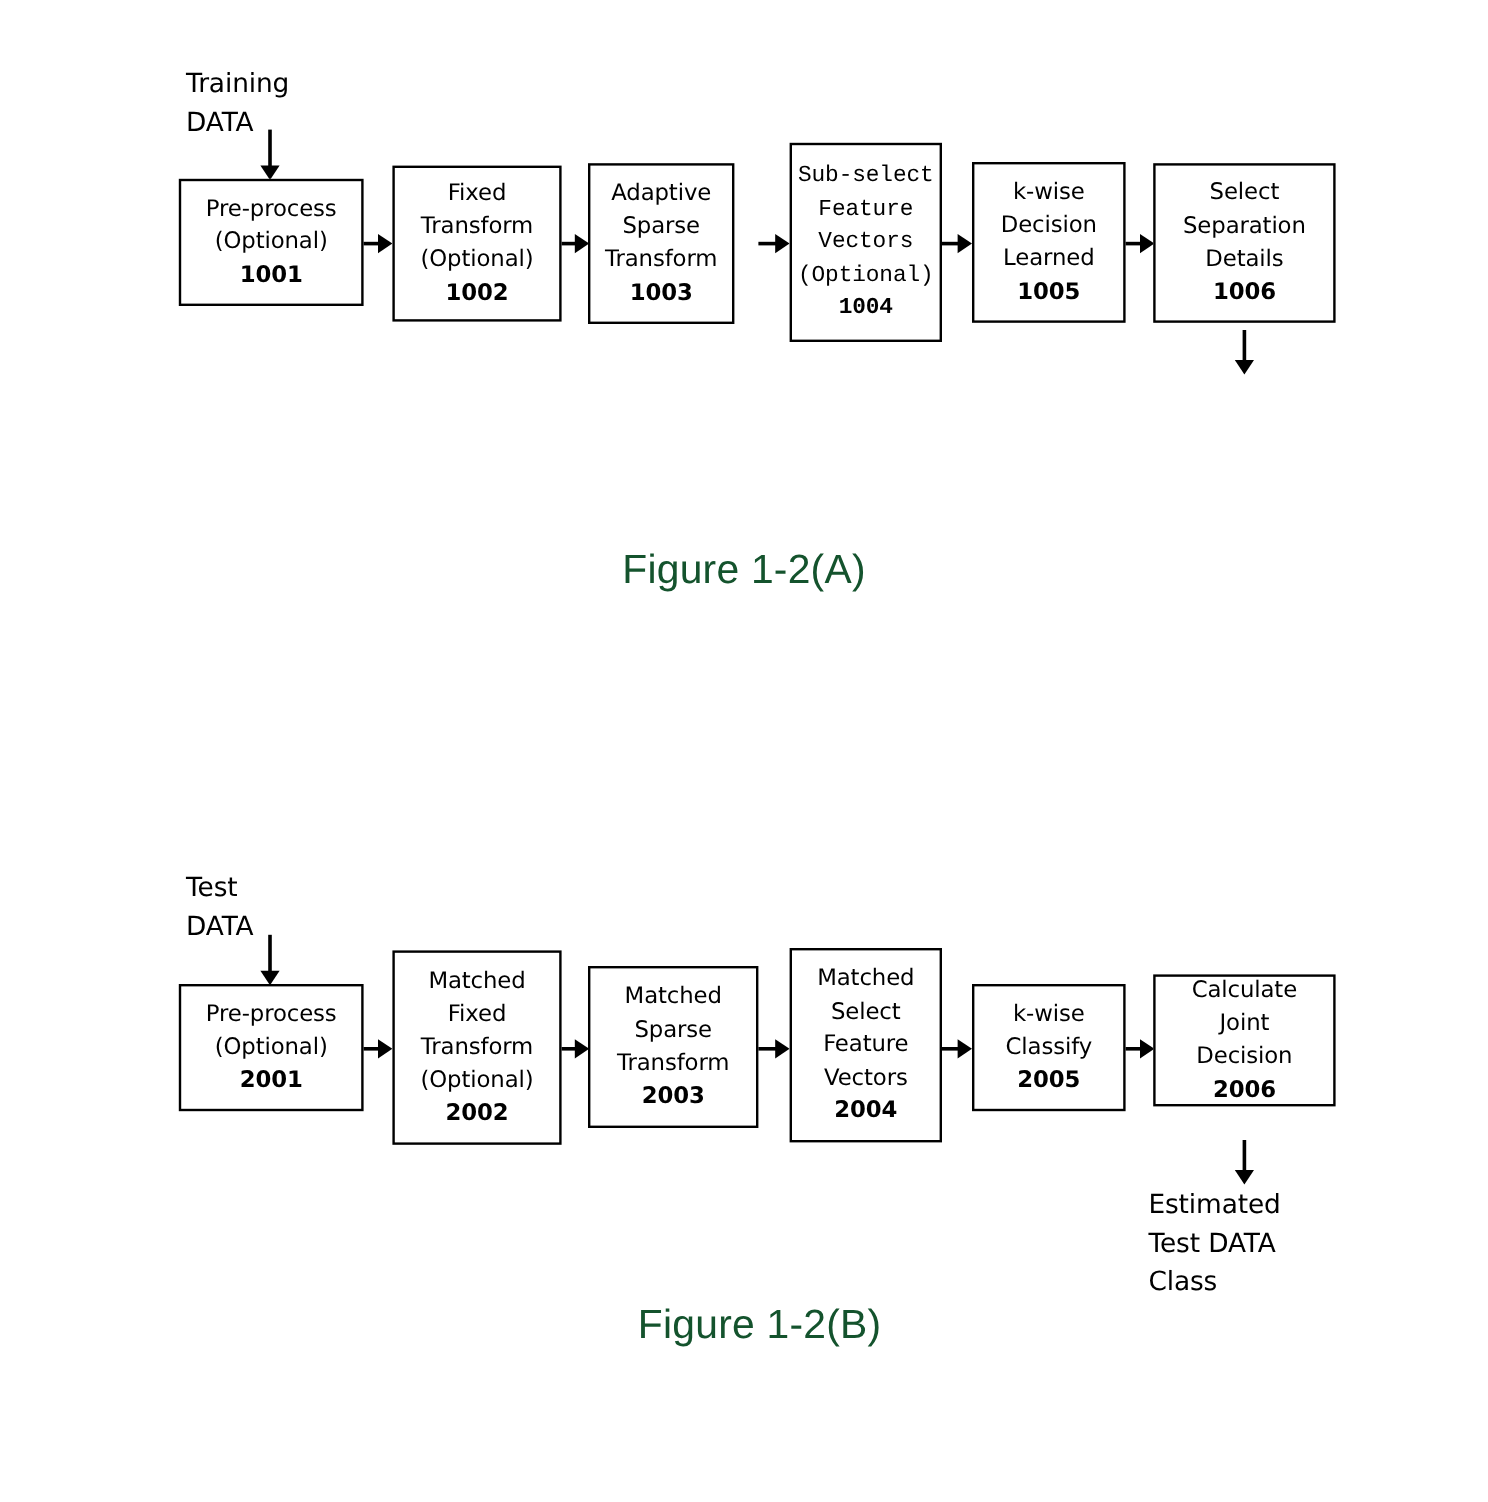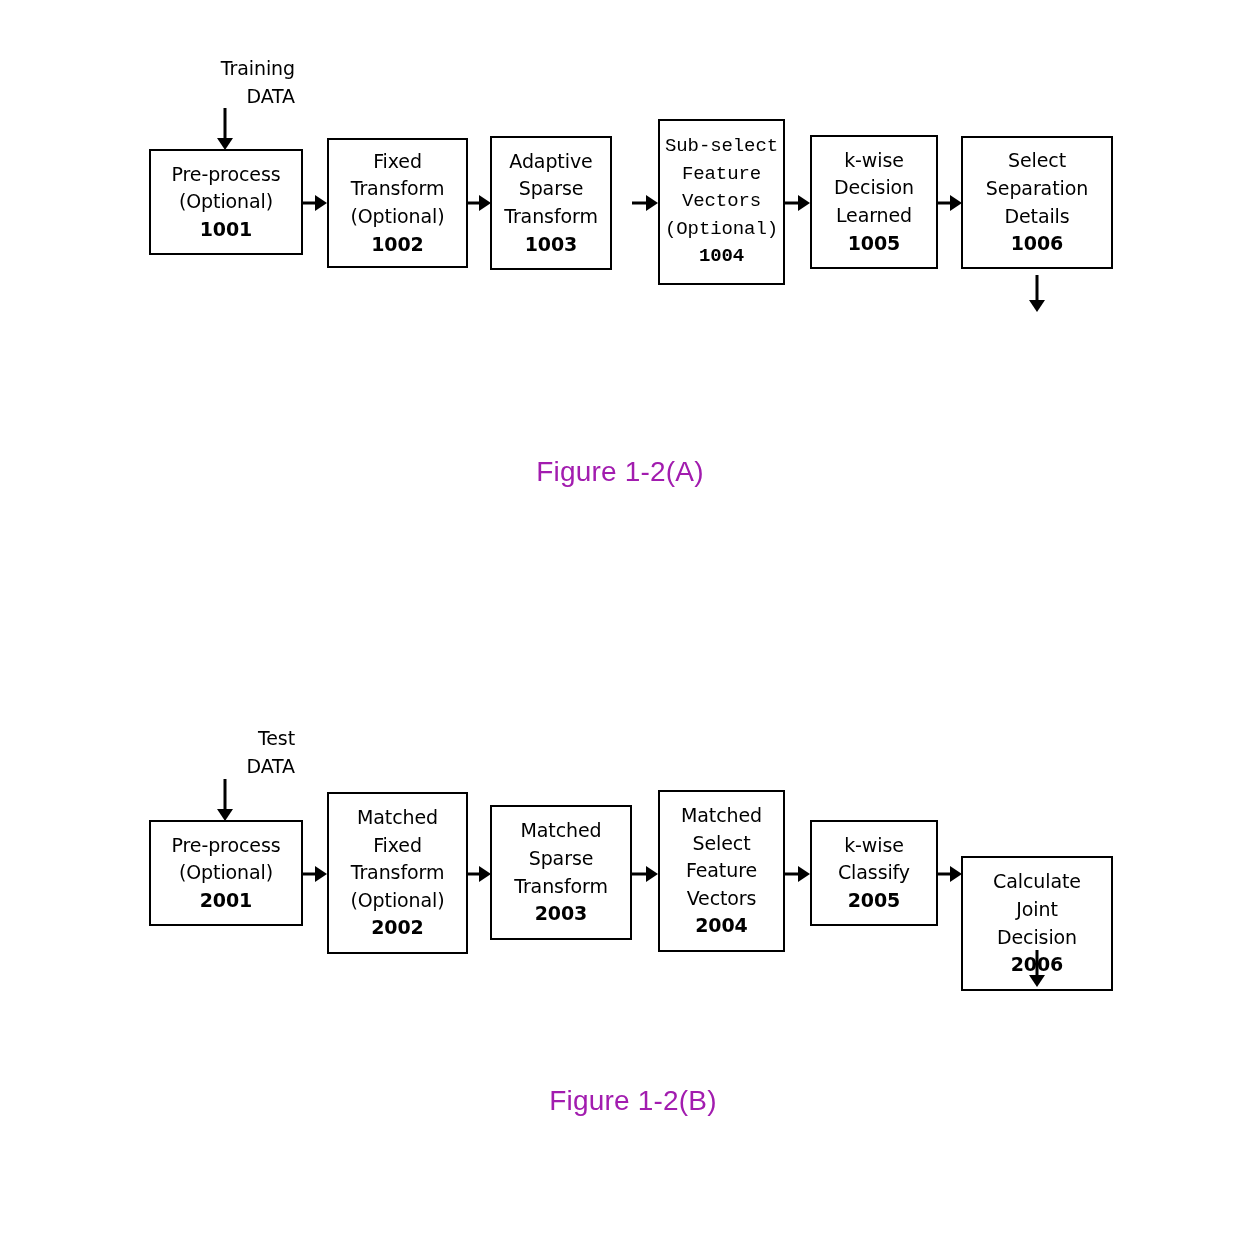--- a/index.html
+++ b/index.html
@@ -56,9 +56,9 @@
   
   .io-label {
     position: absolute;
-    text-align: right;
+    text-align: left;
     font-family: "DejaVu Sans", sans-serif;
-    font-size: 19px;
+    font-size: 22px;
     line-height: 1.45;
     letter-spacing: -0.1px;
     white-space: nowrap;

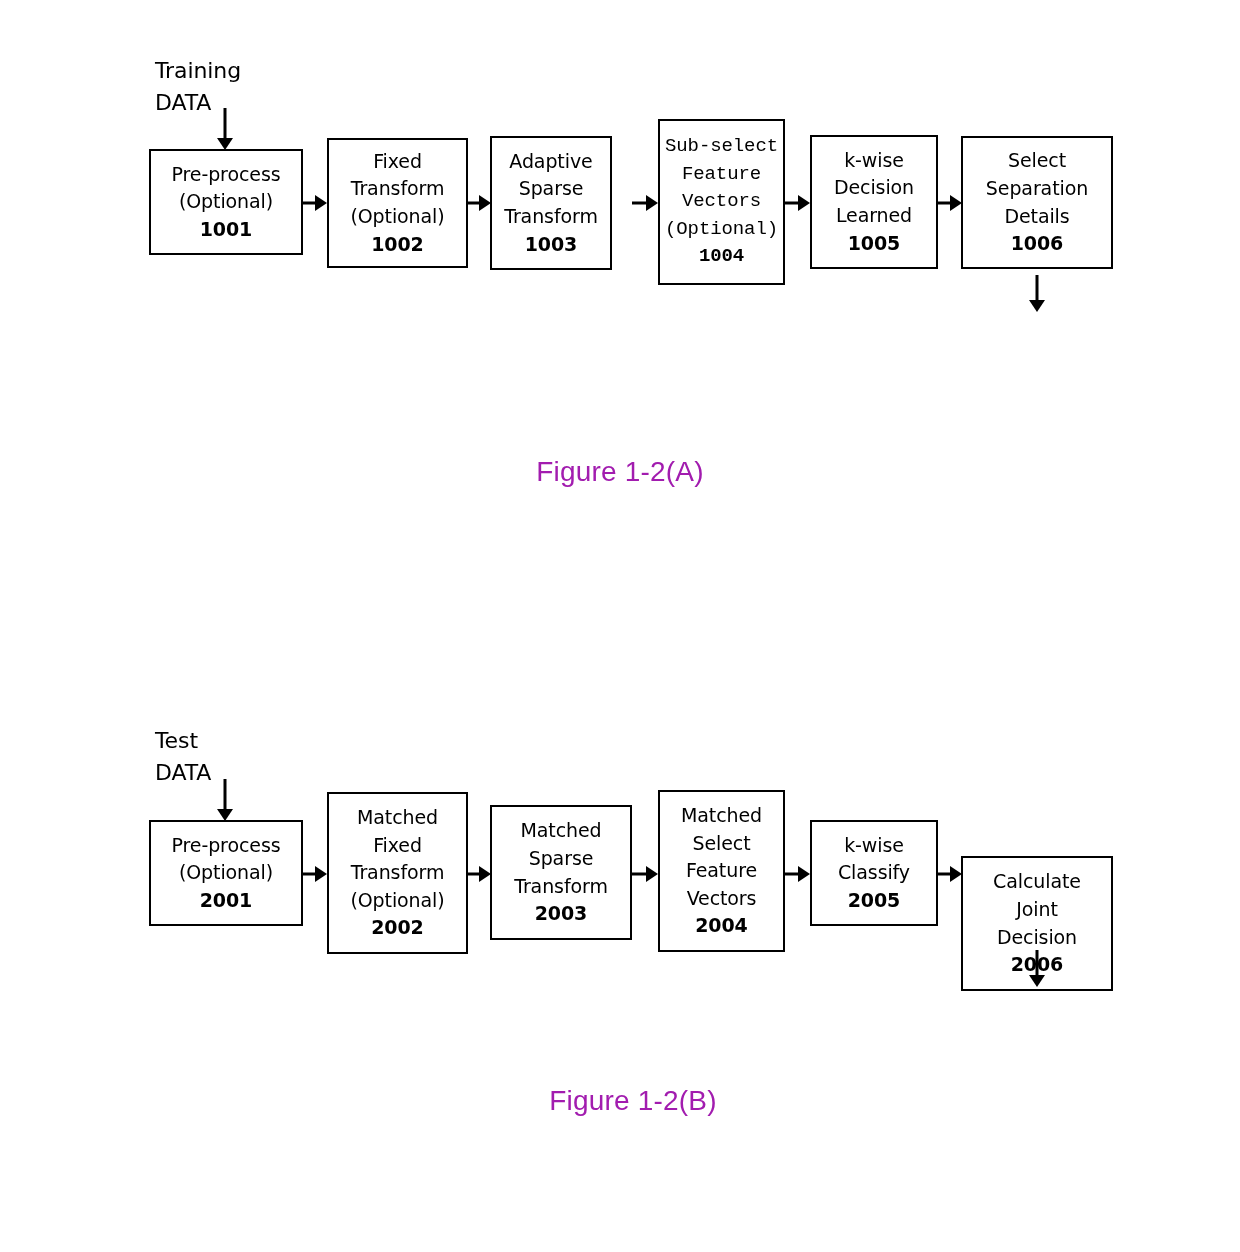--- a/index.html
+++ b/index.html
@@ -115,8 +115,8 @@
     left: 0;
     text-align: center;
     font-family: "Liberation Sans", sans-serif;
-    font-size: 28px;
-    color: #a21caf;
+    font-size: 34px;
+    color: #14532d;
     letter-spacing: 0.2px;
   }
 </style>

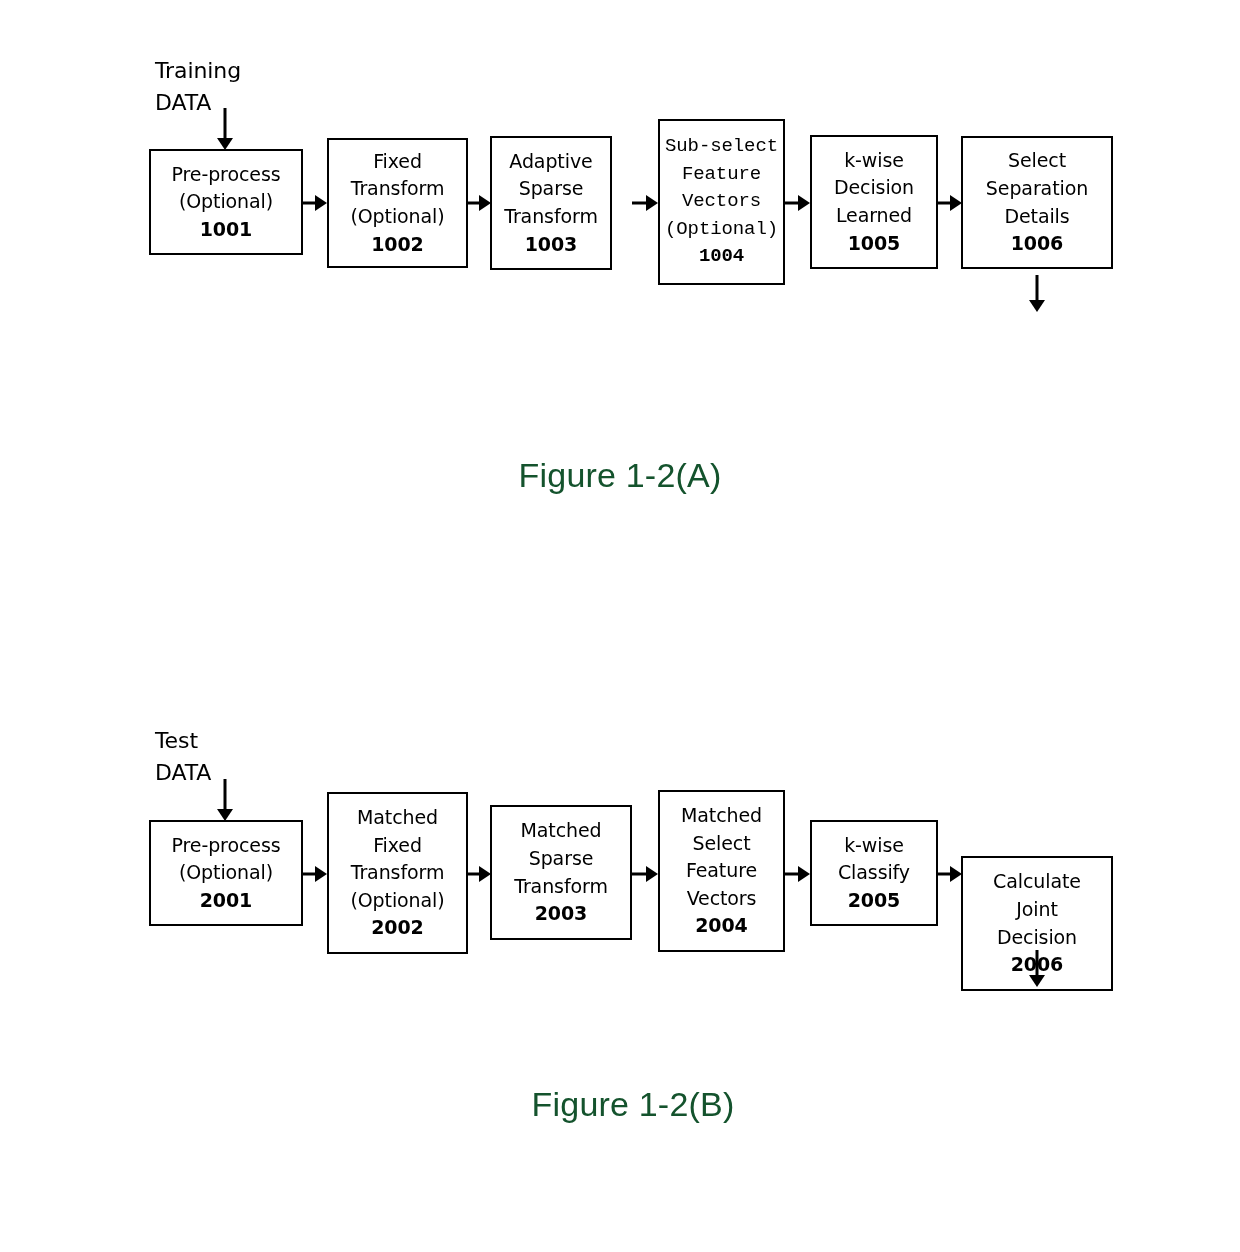--- a/index.html
+++ b/index.html
@@ -280,7 +280,7 @@
     <div class="head"></div>
   </div>
 
-  <div class="proc-box" style="left:961px; top:856px; width:152px; height:135px;">
+  <div class="proc-box" style="left:961px; top:812px; width:152px; height:110px;">
     <span class="ln">Calculate</span>
     <span class="ln">Joint</span>
     <span class="ln">Decision</span>

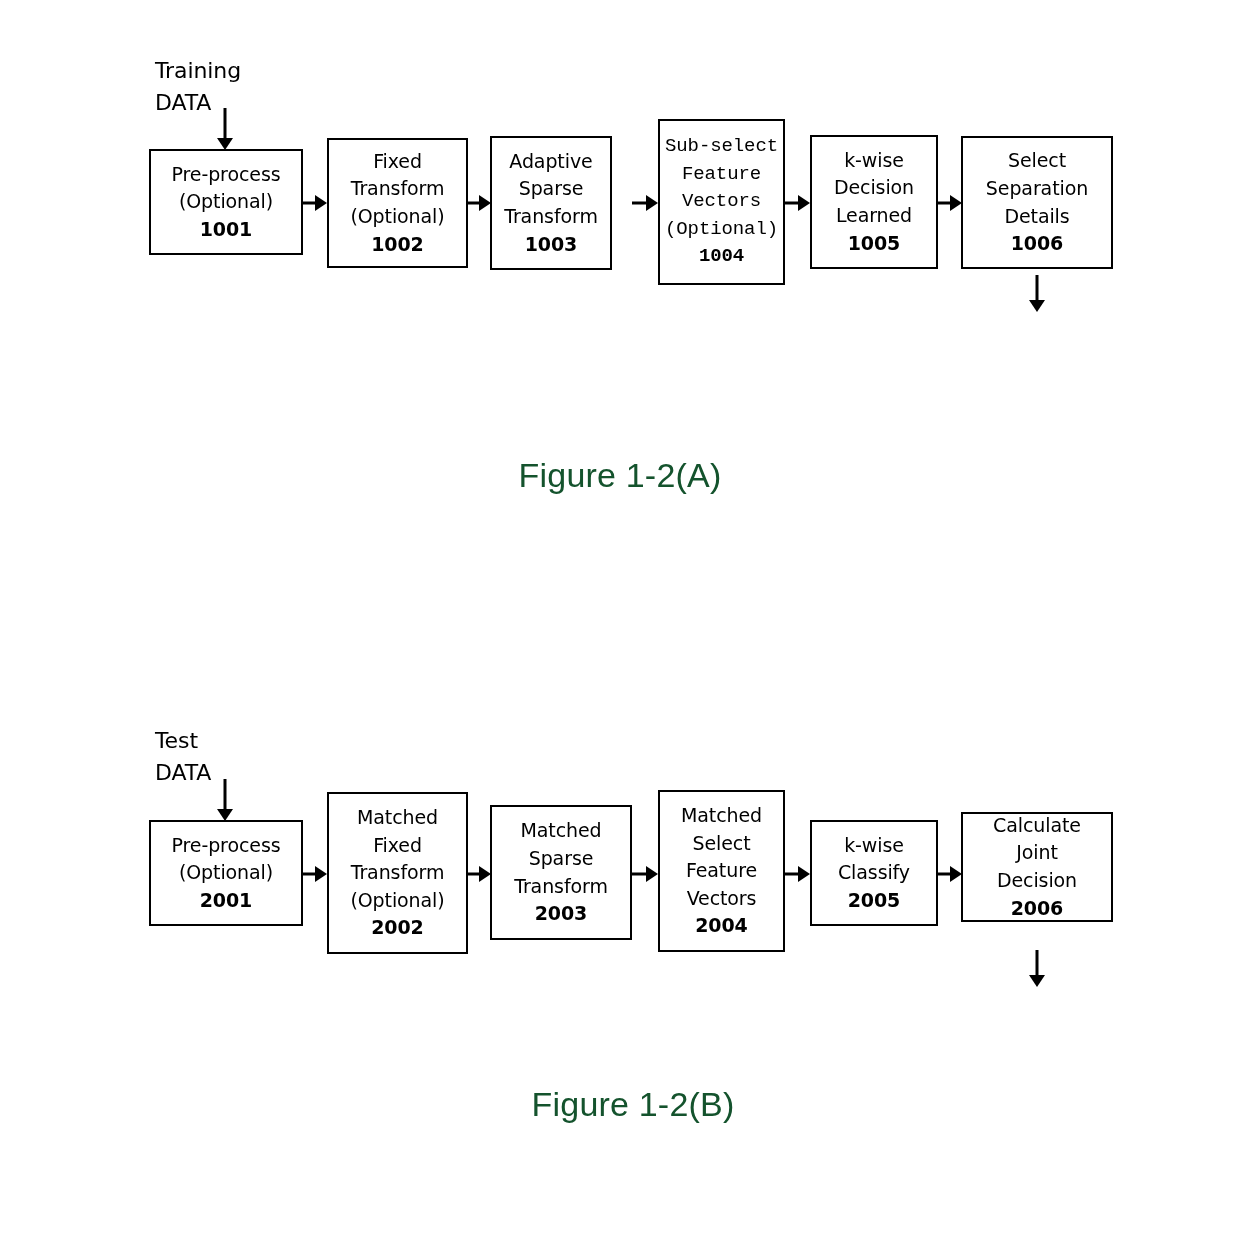--- a/index.html
+++ b/index.html
@@ -292,6 +292,11 @@
     <div class="head"></div>
   </div>
 
+  <div class="io-label" style="left:957px; top:989px; width:160px;">
+    <span class="ln">Estimated</span>
+    <span class="ln">Test DATA</span>
+    <span class="ln">Class</span>
+  </div>
 
   <div class="fig-caption" style="top:1085px;padding-left:13px;">Figure 1-2(B)</div>
 

